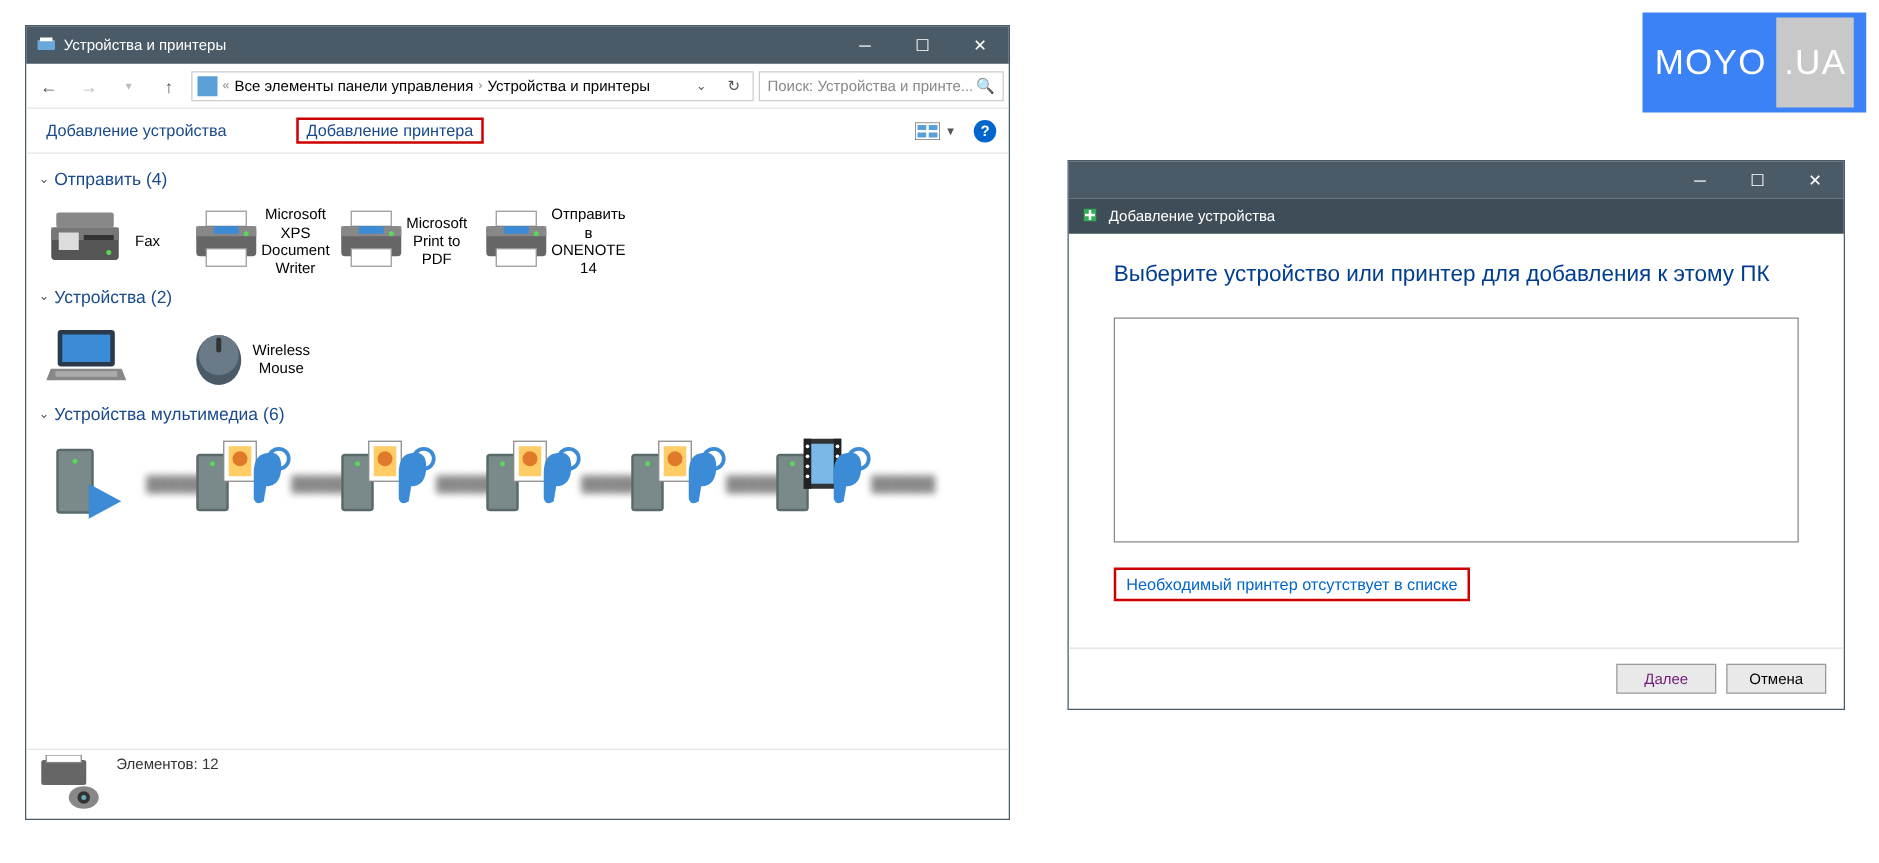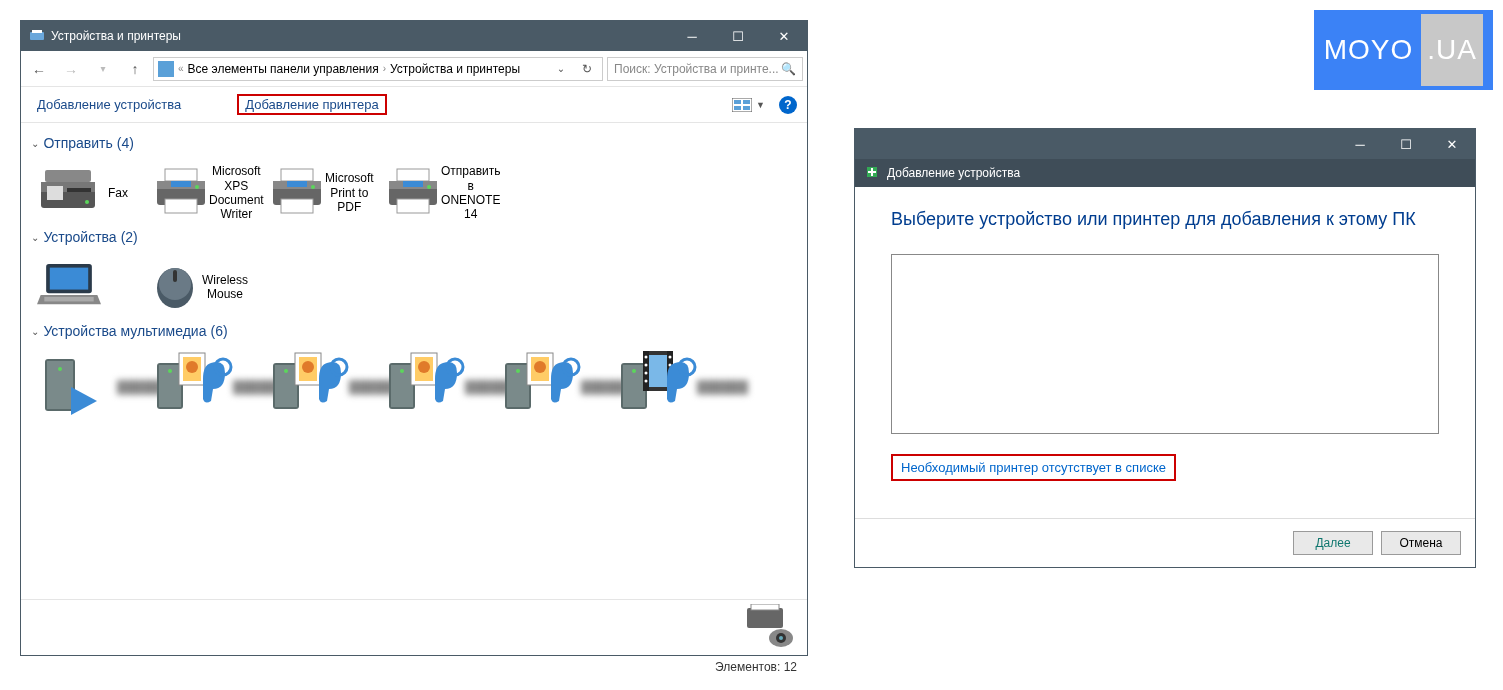--- a/index.html
+++ b/index.html
@@ -196,7 +196,7 @@
     display:flex; align-items:center; justify-content:center;
     padding: 0 12px;
   }
-  .dlg-btn.disabled { color:#0f766e; }
+  .dlg-btn.disabled { color:#701a75; }
   .dlg-separator {
     position:absolute;
     bottom: 48px; left:0; right:0;

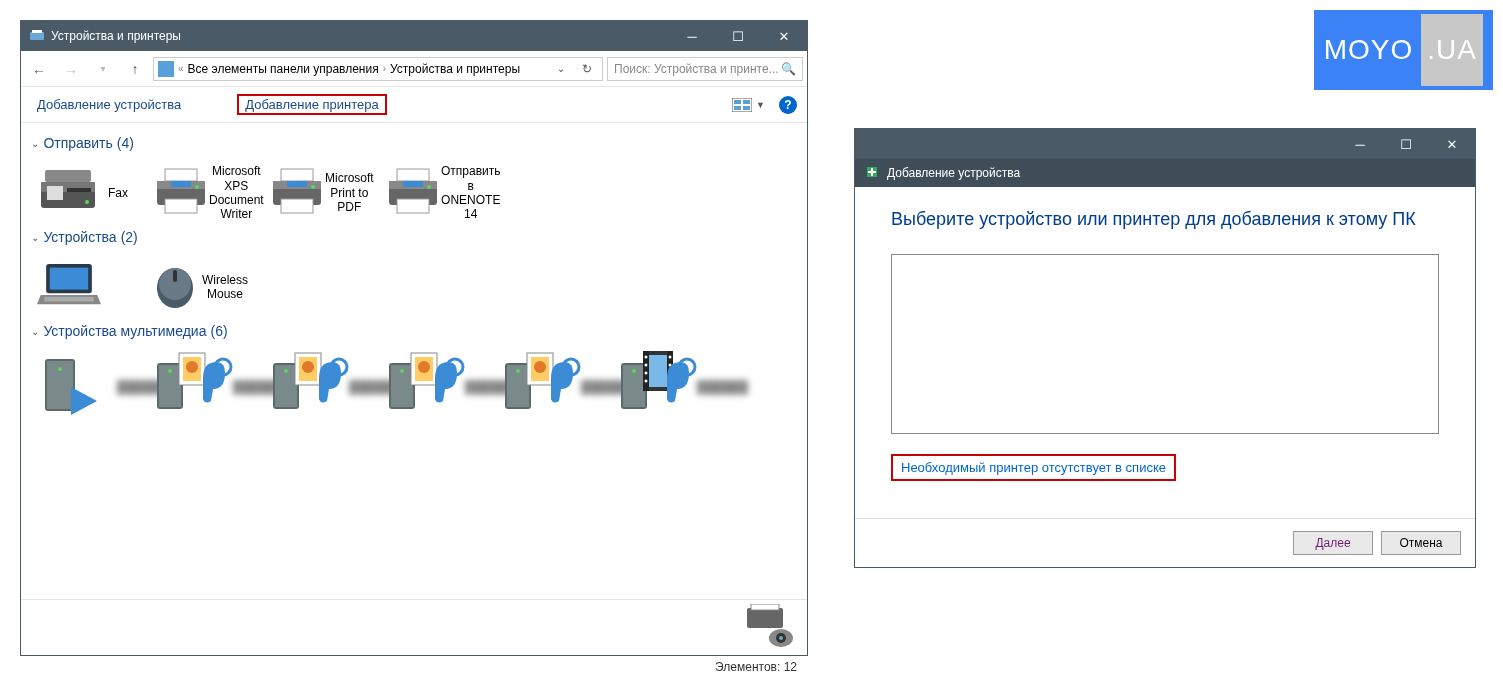--- a/index.html
+++ b/index.html
@@ -149,12 +149,11 @@
   .statusbar {
     height:56px;
     border-top:1px solid #e5e5e5;
-    display:flex; align-items:flex-end;
+    display:flex; align-items:flex-start;
     padding: 4px 10px;
     gap:10px;
     font-size:12px;
     color:#333;
-    flex-direction:column;
   }
   .statusbar .stat-icon { width:52px; height:46px; }
   

